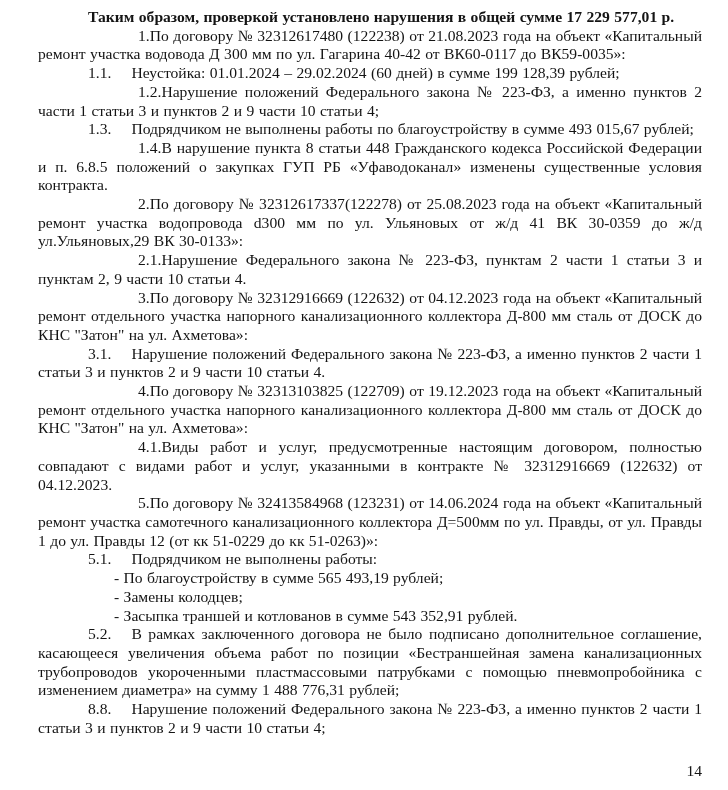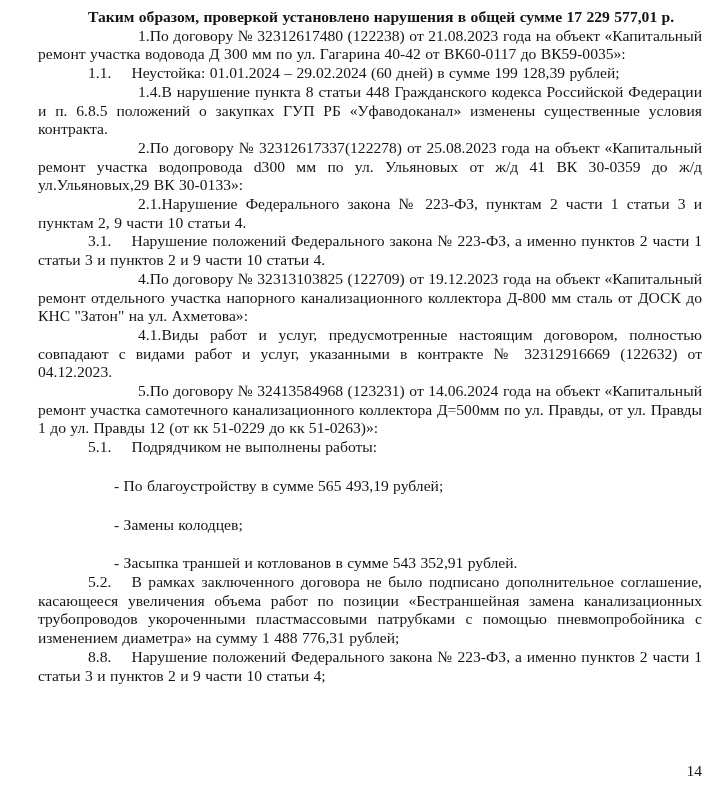--- a/index.html
+++ b/index.html
@@ -66,6 +66,7 @@
 
   <p class="p"><span class="num">1.1.</span><span class="txt">Неустойка: 01.01.2024 – 29.02.2024 (60 дней) в сумме 199 128,39 рублей;</span></p>
 
+  <p class="p tab"><span class="num">1.2.</span><span class="txt">Нарушение положений Федерального закона № 223-ФЗ, а именно пунктов 2 части 1 статьи 3 и пунктов 2 и 9 части 10 статьи 4;</span></p>
 
 
   <p class="p tab"><span class="num">1.4.</span><span class="txt">В нарушение пункта 8 статьи 448 Гражданского кодекса Российской Федерации и п. 6.8.5 положений о закупках ГУП РБ «Уфаводоканал» изменены существенные условия контракта.</span></p>

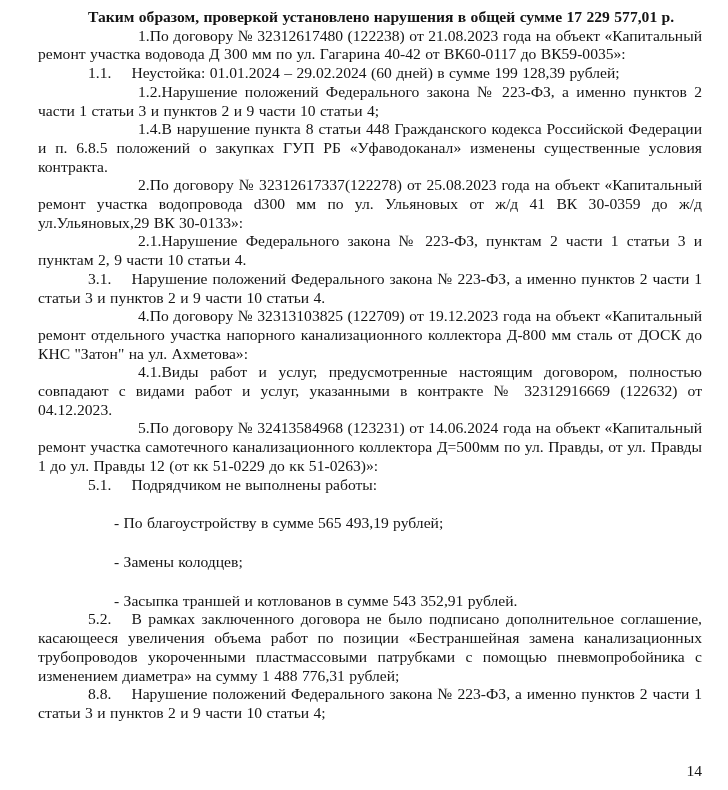--- a/index.html
+++ b/index.html
@@ -68,6 +68,7 @@
 
   <p class="p tab"><span class="num">1.2.</span><span class="txt">Нарушение положений Федерального закона № 223-ФЗ, а именно пунктов 2 части 1 статьи 3 и пунктов 2 и 9 части 10 статьи 4;</span></p>
 
+  <p class="p"><span class="num">1.3.</span><span class="txt">Подрядчиком не выполнены работы по благоустройству в сумме 493 015,67 рублей;</span></p>
 
   <p class="p tab"><span class="num">1.4.</span><span class="txt">В нарушение пункта 8 статьи 448 Гражданского кодекса Российской Федерации и п. 6.8.5 положений о закупках ГУП РБ «Уфаводоканал» изменены существенные условия контракта.</span></p>
 

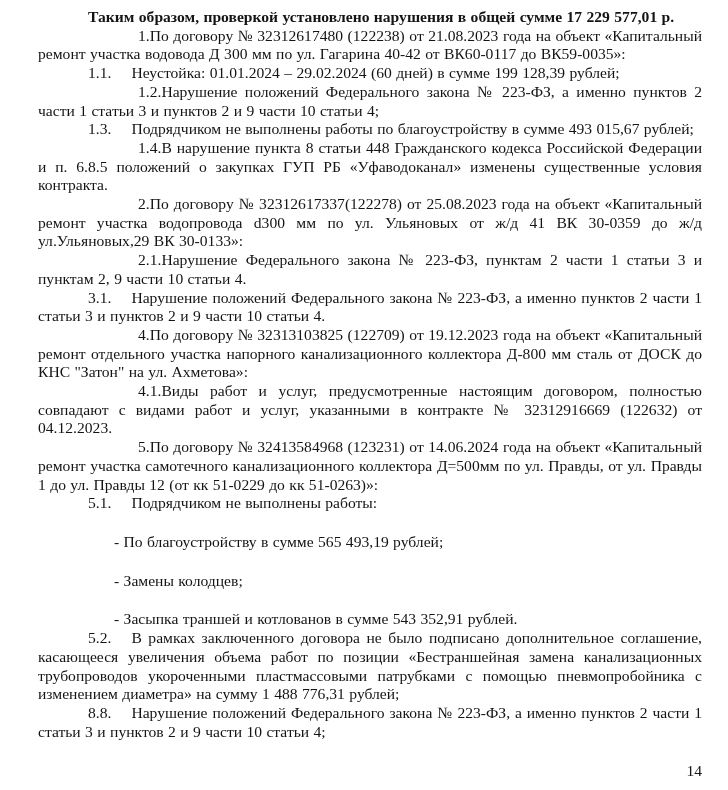--- a/index.html
+++ b/index.html
@@ -76,6 +76,7 @@
 
   <p class="p tab"><span class="num">2.1.</span><span class="txt">Нарушение Федерального закона № 223-ФЗ, пунктам 2 части 1 статьи 3 и пунктам 2, 9 части 10 статьи 4.</span></p>
 
+  <p class="p tab"><span class="num">3.</span><span class="txt">По договору № 32312916669 (122632) от 04.12.2023 года на объект «Капитальный ремонт отдельного участка напорного канализационного коллектора Д-800 мм сталь от ДОСК до КНС "Затон" на ул. Ахметова»:</span></p>
 
   <p class="p"><span class="num">3.1.</span><span class="txt">Нарушение положений Федерального закона № 223-ФЗ, а именно пунктов 2 части 1 статьи 3 и пунктов 2 и 9 части 10 статьи 4.</span></p>
 

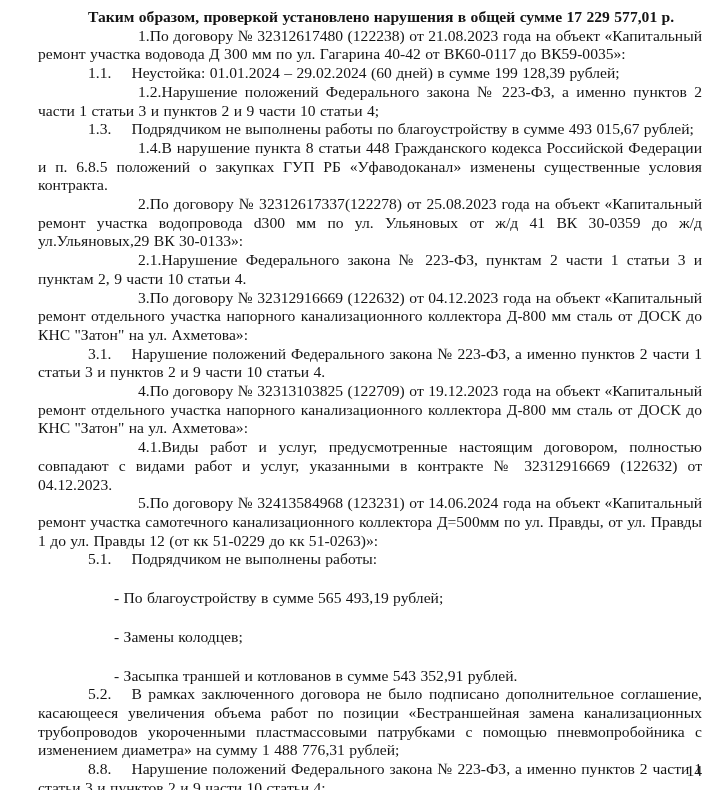--- a/index.html
+++ b/index.html
@@ -44,7 +44,6 @@
   .p.dash {
     text-indent: 76px;
     text-align: left;
-    margin-top: 20px;
   }
   .page-number {
     position: absolute;

